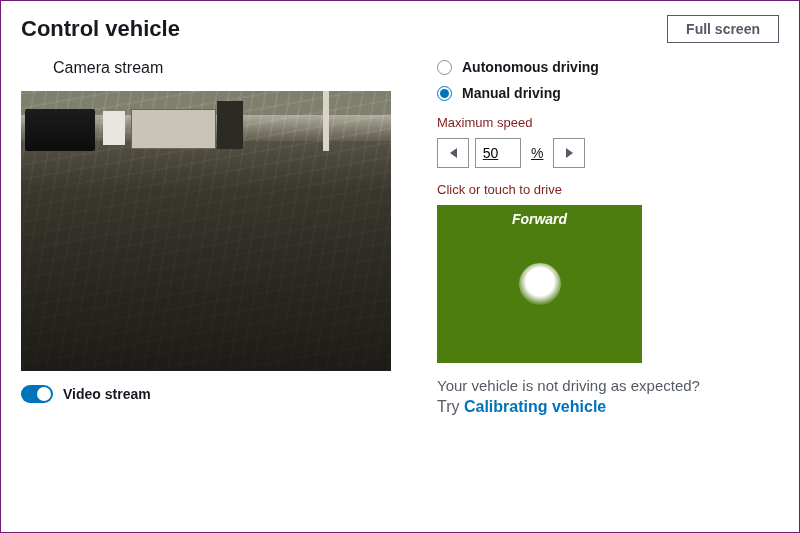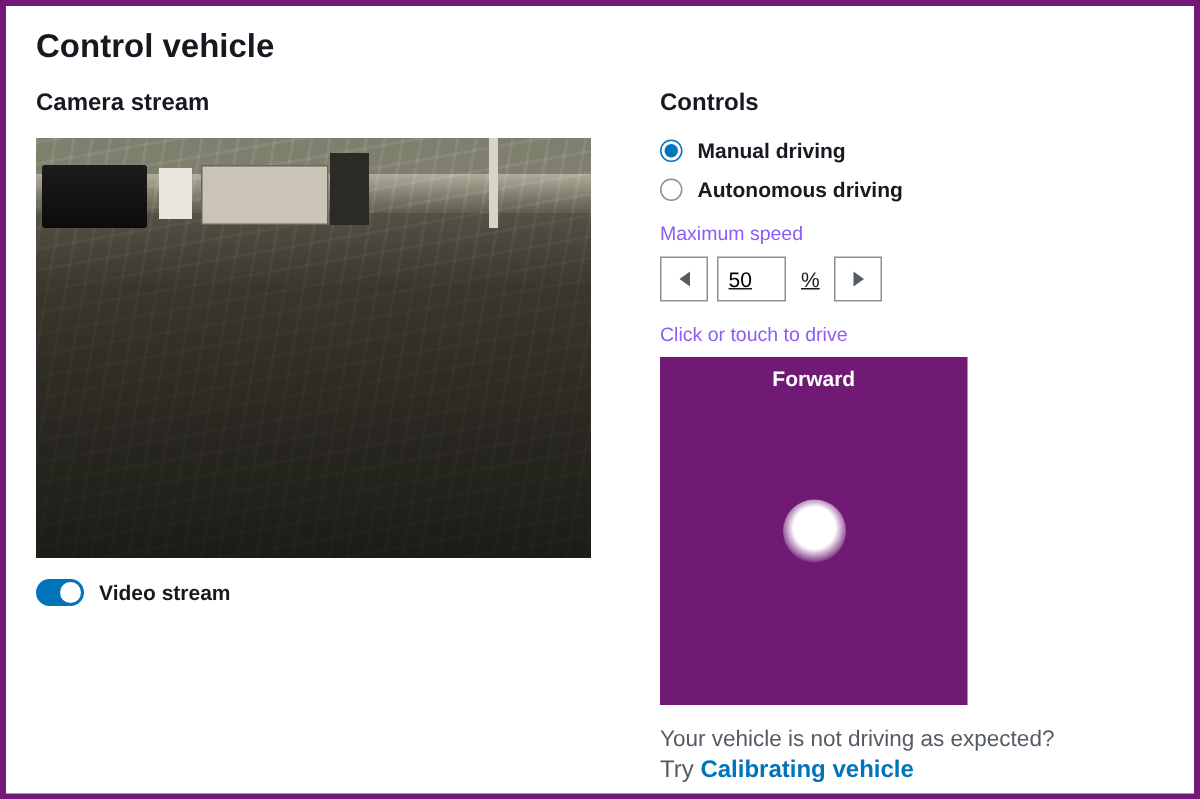--- a/index.html
+++ b/index.html
@@ -13,7 +13,7 @@
       overflow: hidden;
     }
     .panel {
-      border: 4px solid #701a75;
+      border: 1px solid #701a75;
       margin: 0;
       height: 533px;
     }

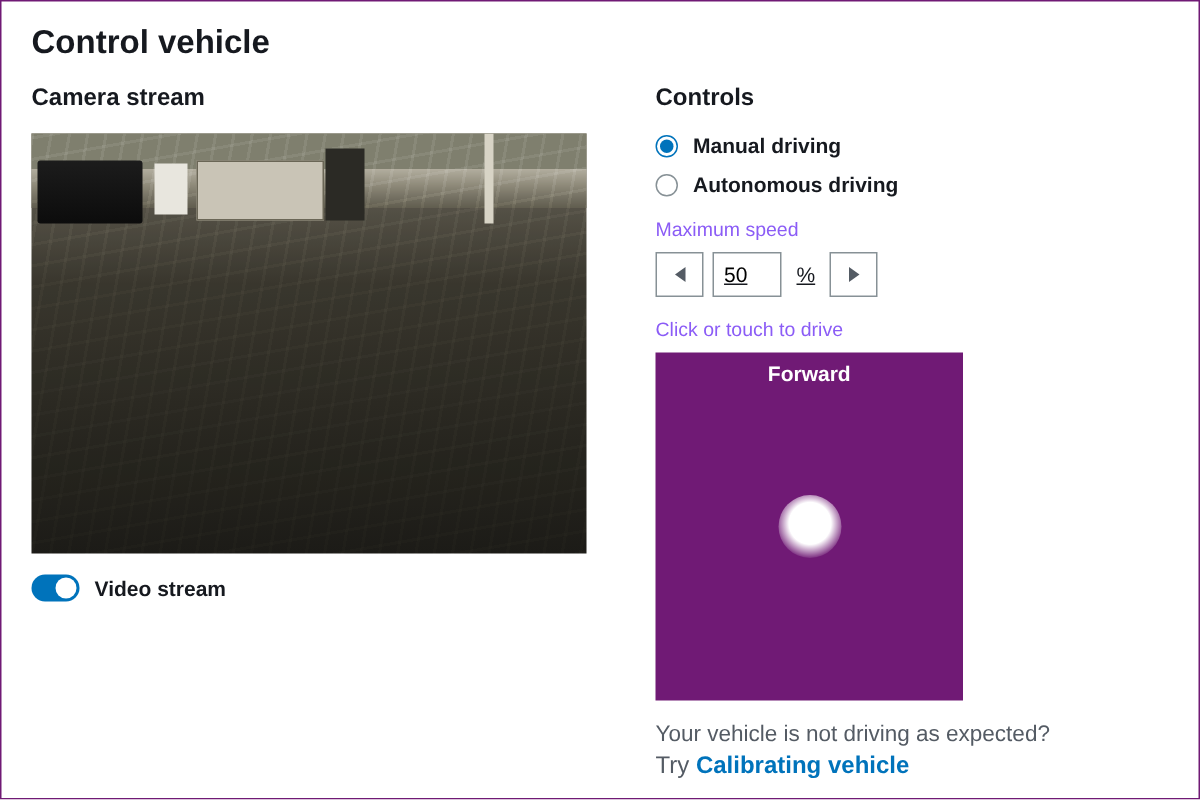--- a/index.html
+++ b/index.html
@@ -242,6 +242,7 @@
 <div class="panel">
   <div class="header">
     <h1>Control vehicle</h1>
+    <button class="fullscreen-btn">Full screen</button>
   </div>
 
   <div class="content">

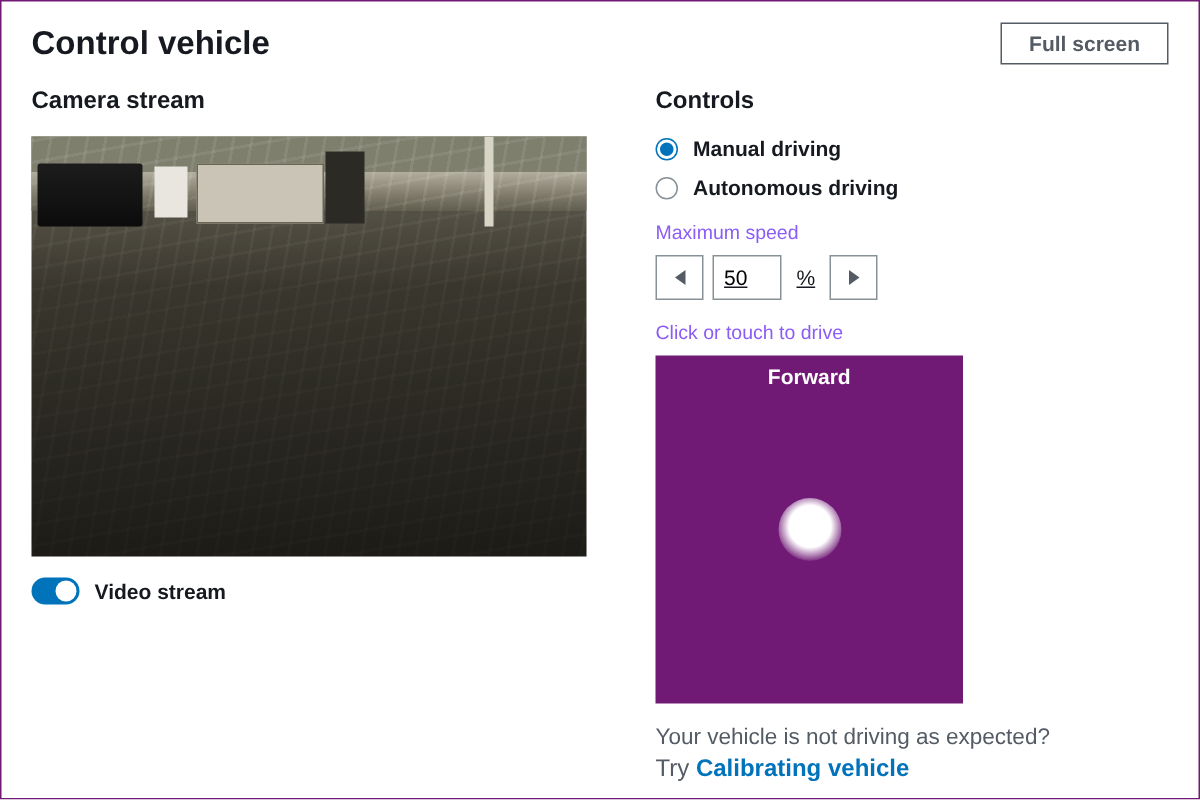--- a/index.html
+++ b/index.html
@@ -51,9 +51,10 @@
     }
     .section-title {
       font-size: 16px;
-      font-weight: 700;
+      font-weight: 400;
       margin-bottom: 14px;
       color: #16191f;
+      margin-left: 32px;
     }
     
     .camera {

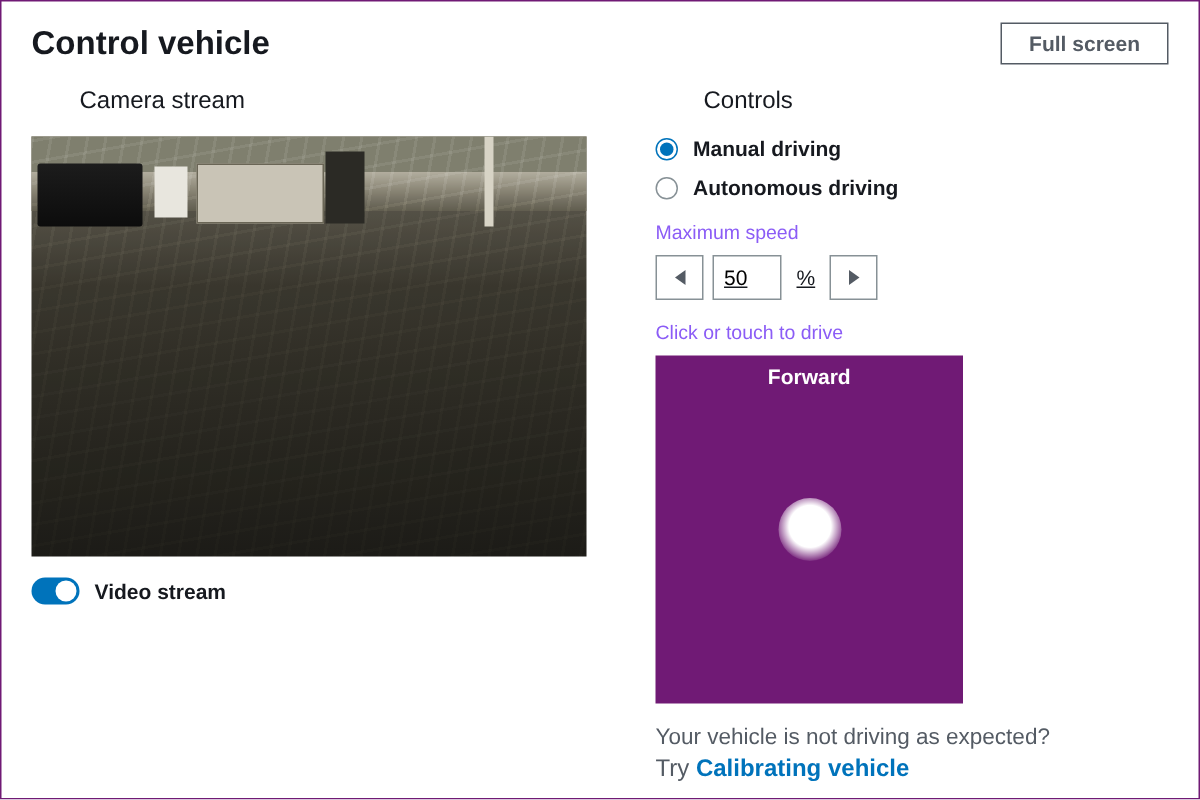--- a/index.html
+++ b/index.html
@@ -266,7 +266,6 @@
     </div>
 
     <div class="right">
-      <div class="section-title">Controls</div>
 
       <div class="radio-row">
         <span class="radio-circle checked"></span>

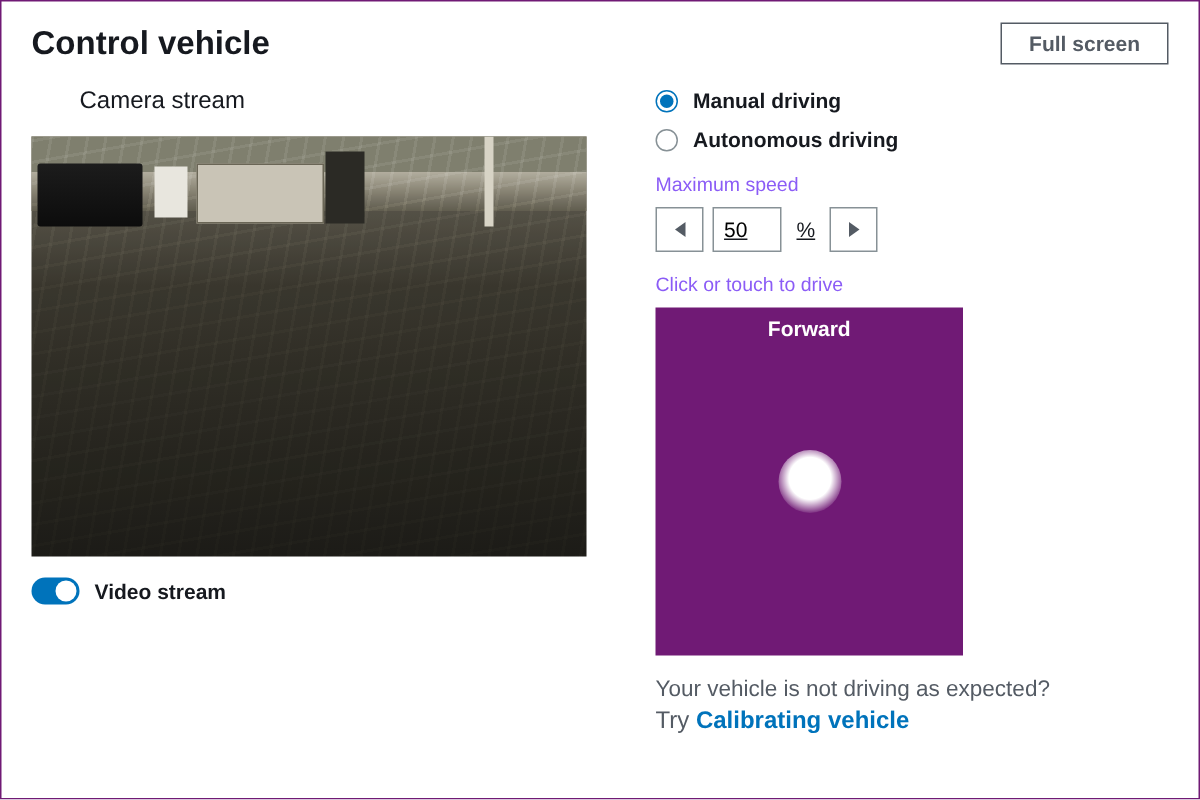--- a/index.html
+++ b/index.html
@@ -268,12 +268,12 @@
     <div class="right">
 
       <div class="radio-row">
+        <span class="radio-circle"></span>
+        <span class="radio-label bold">Autonomous driving</span>
+      </div>
+      <div class="radio-row">
         <span class="radio-circle checked"></span>
         <span class="radio-label bold">Manual driving</span>
-      </div>
-      <div class="radio-row">
-        <span class="radio-circle"></span>
-        <span class="radio-label bold">Autonomous driving</span>
       </div>
 
       <div class="subhead">Maximum speed</div>

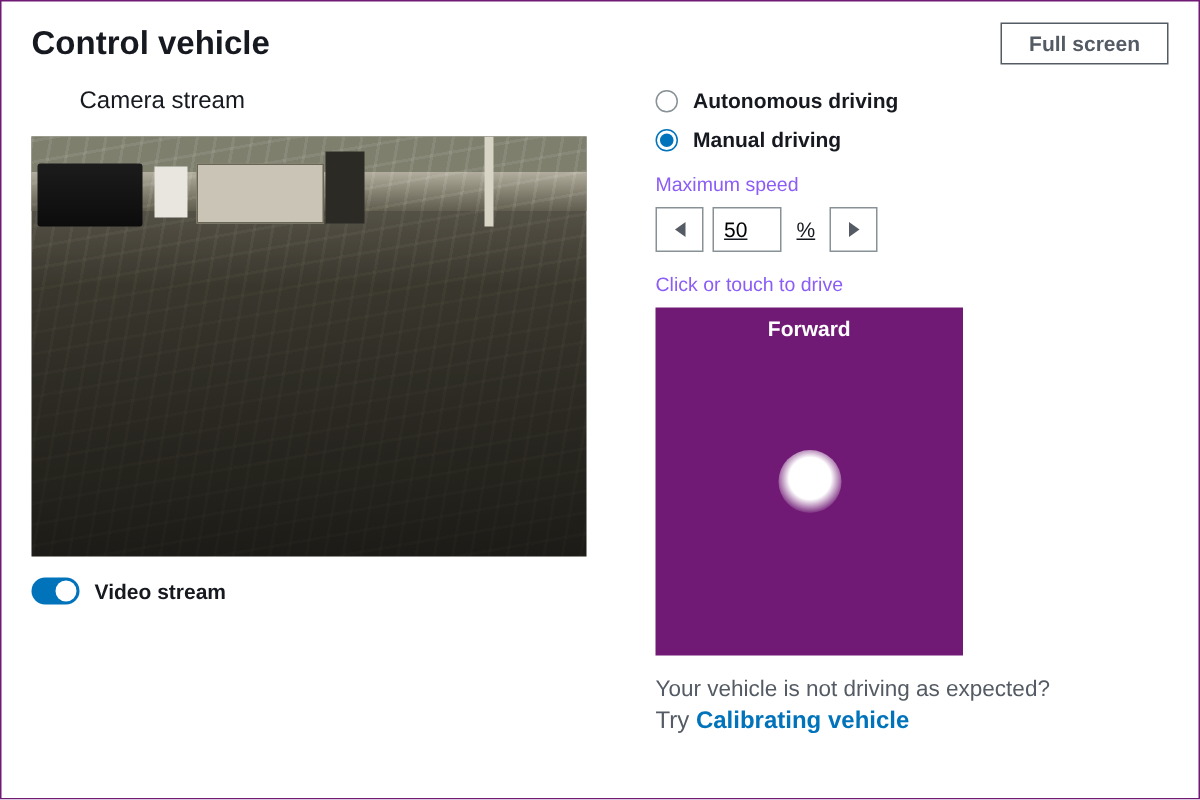--- a/index.html
+++ b/index.html
@@ -161,7 +161,7 @@
     .radio-label.bold { font-weight: 700; }
     .subhead {
       font-size: 13px;
-      color: #8b5cf6;
+      color: #7f1d1d;
       margin-top: 14px;
       margin-bottom: 8px;
     }

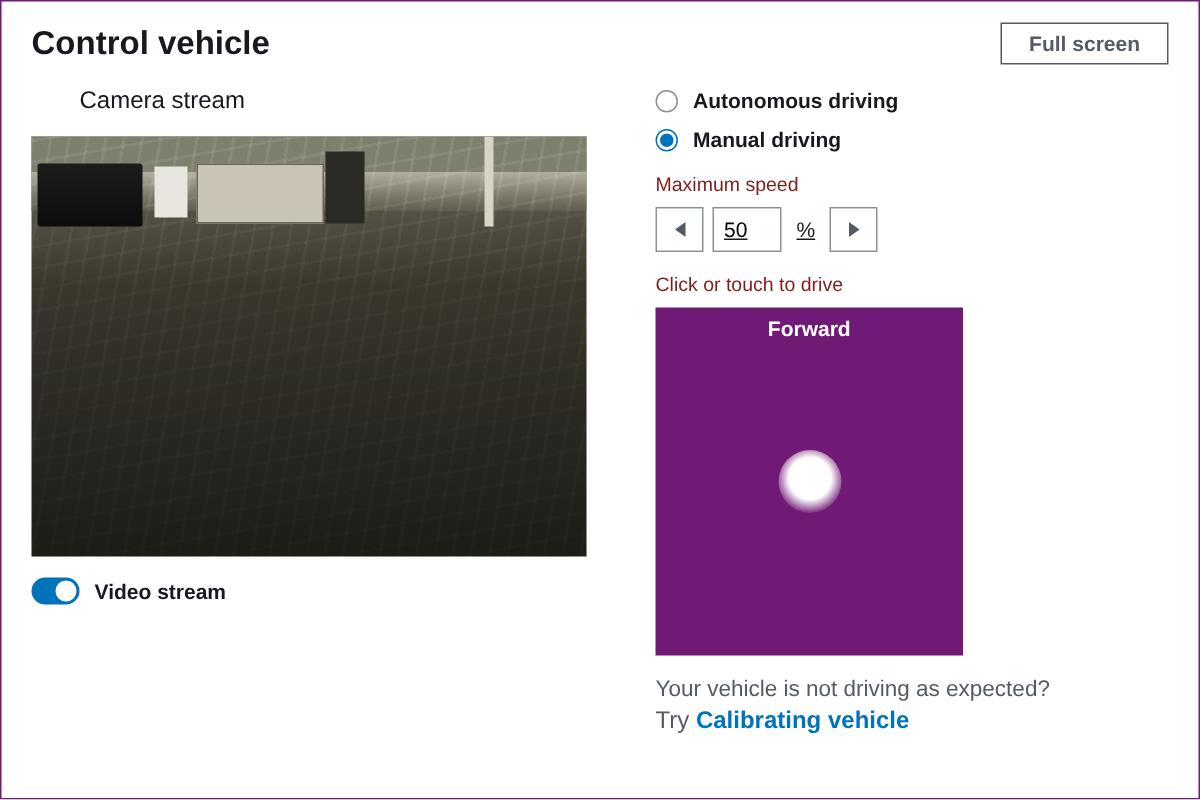--- a/index.html
+++ b/index.html
@@ -194,10 +194,11 @@
       margin: 0 4px;
     }
     .drive-pad {
-      width: 205px; height: 232px;
-      background: #701a75;
+      width: 205px; height: 158px;
+      background: #4d7c0f;
       position: relative;
       margin-top: 8px;
+      font-style: italic;
     }
     .drive-pad .fwd, .drive-pad .bwd {
       position: absolute;

